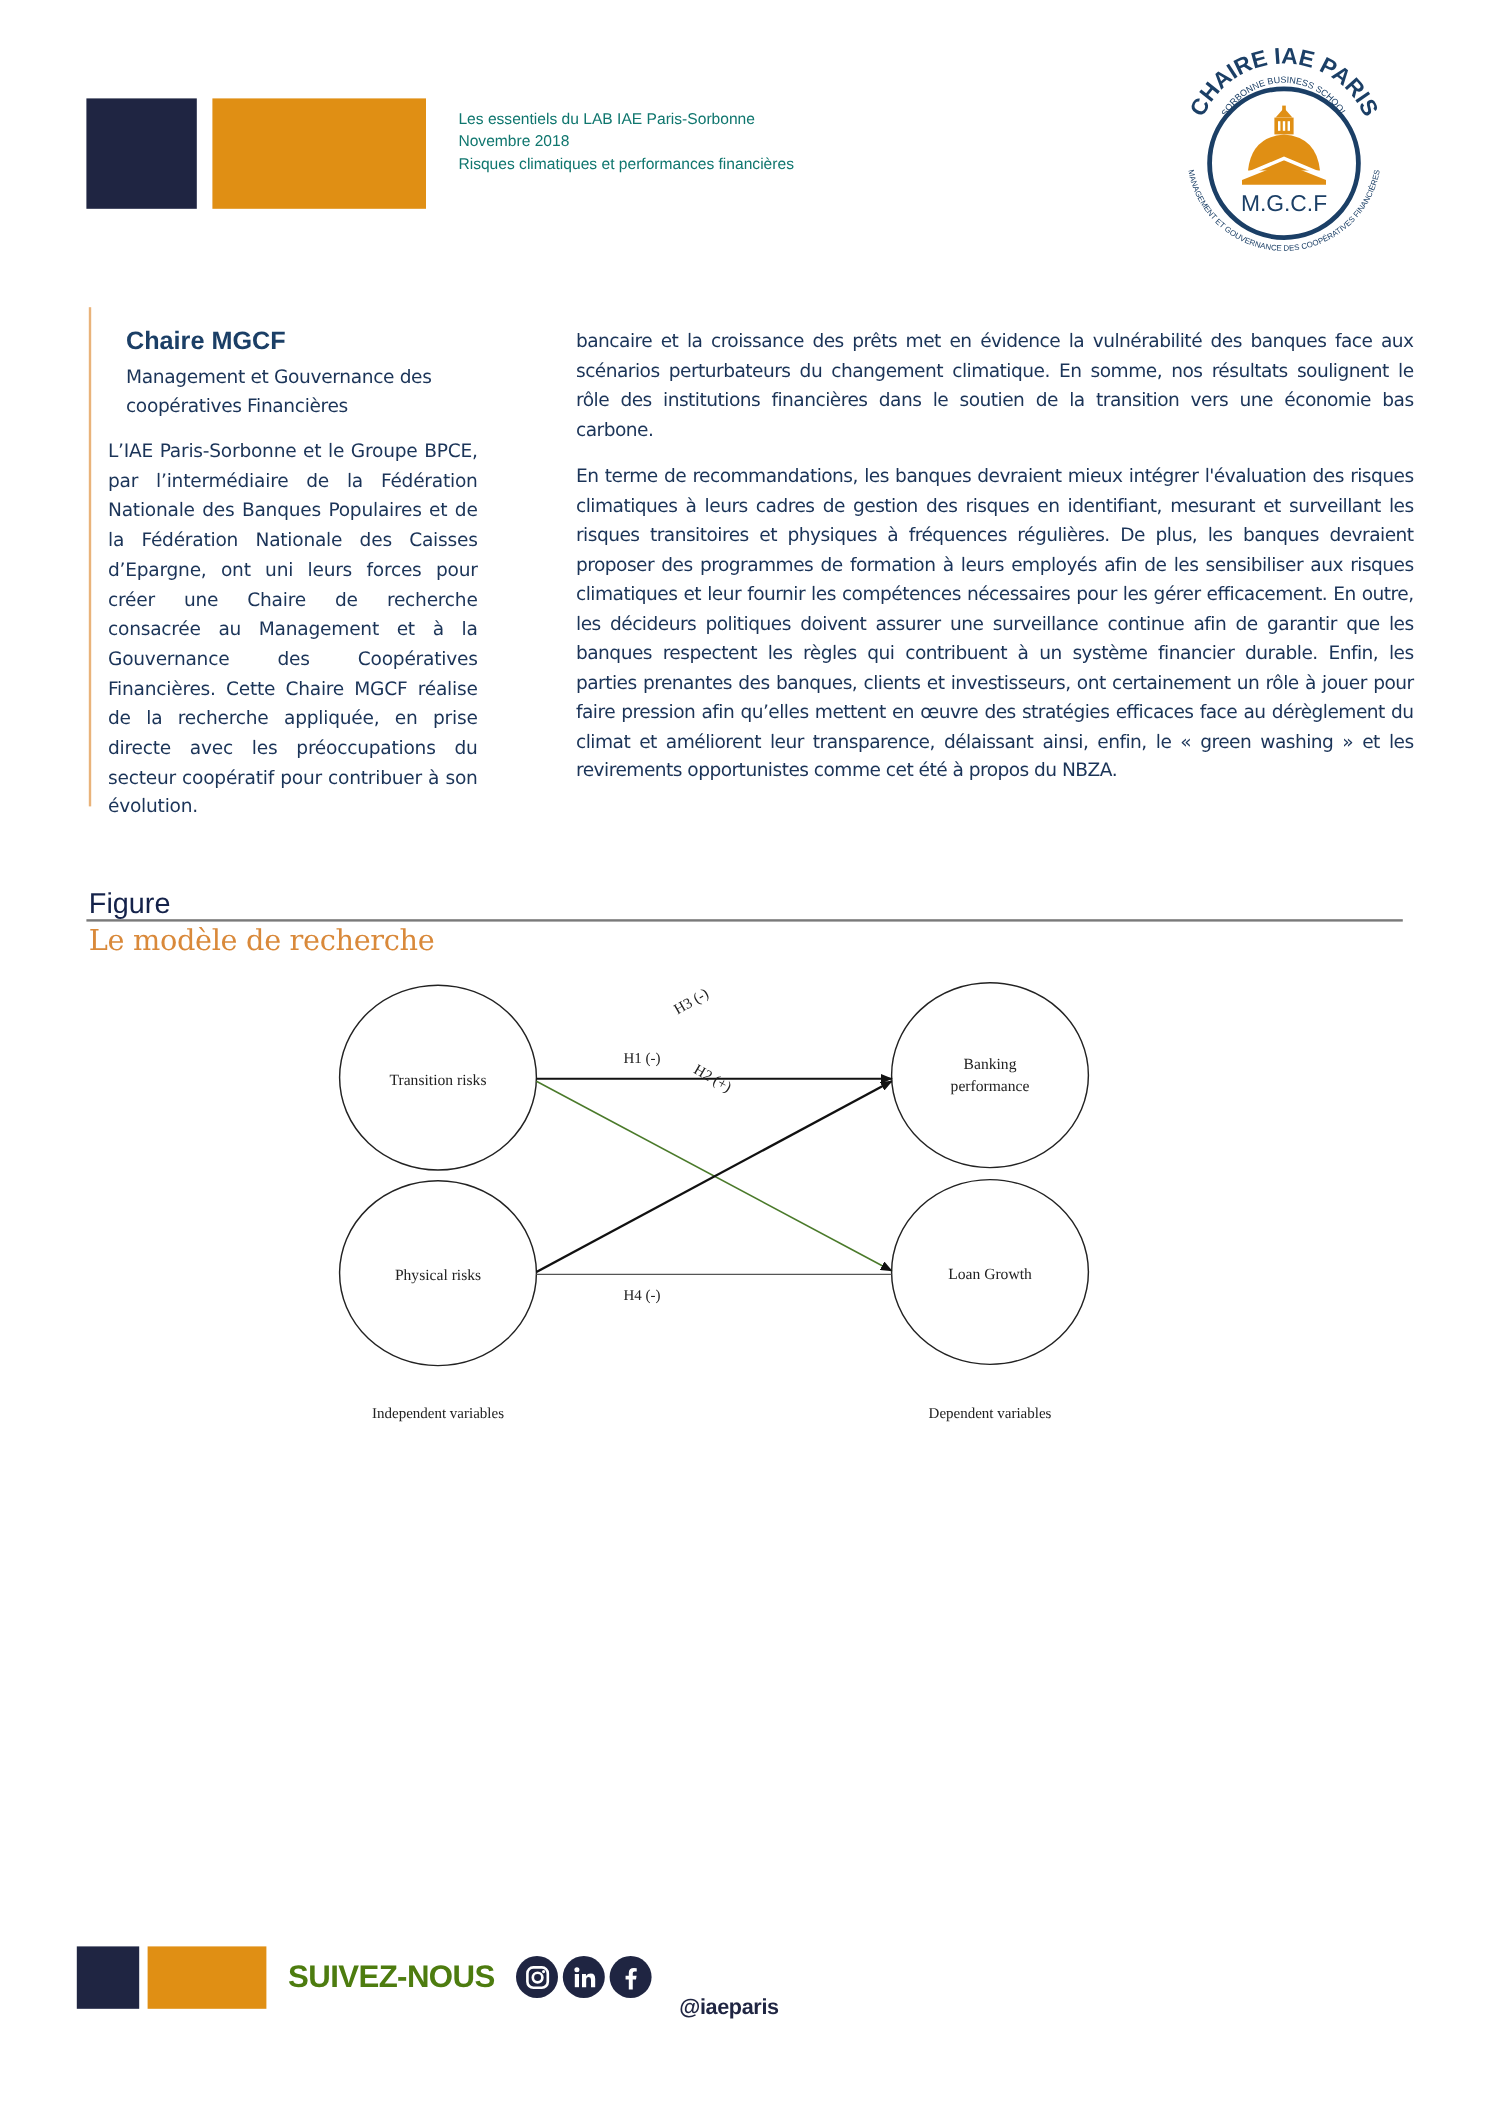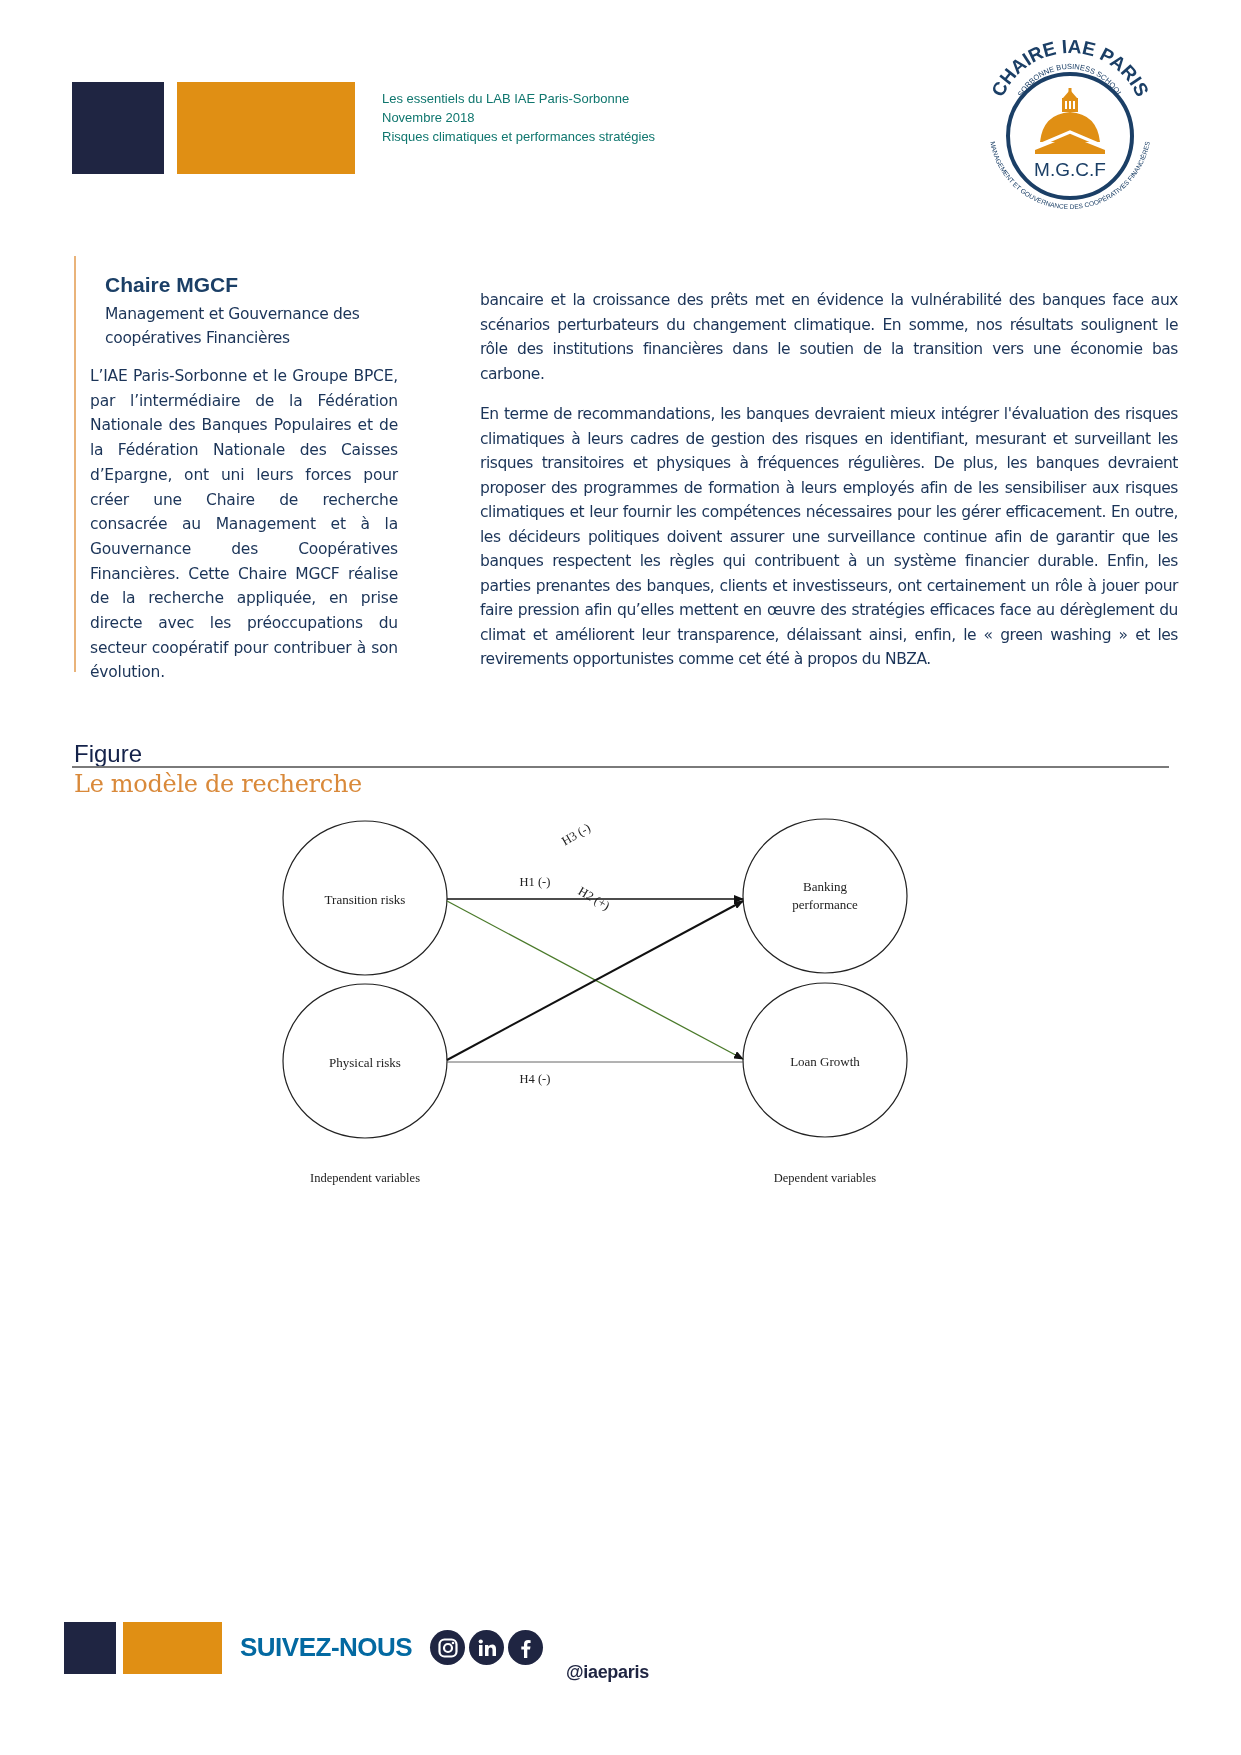--- a/index.html
+++ b/index.html
@@ -49,7 +49,7 @@
 <div class="abs hdr-text">
   <div>Les essentiels du LAB IAE Paris-Sorbonne</div>
   <div>Novembre 2018</div>
-  <div>Risques climatiques et performances stratégies</div>
+  <div>Risques climatiques et performances financières</div>
 </div>
 
 <svg class="abs logo" viewBox="0 0 190 190">

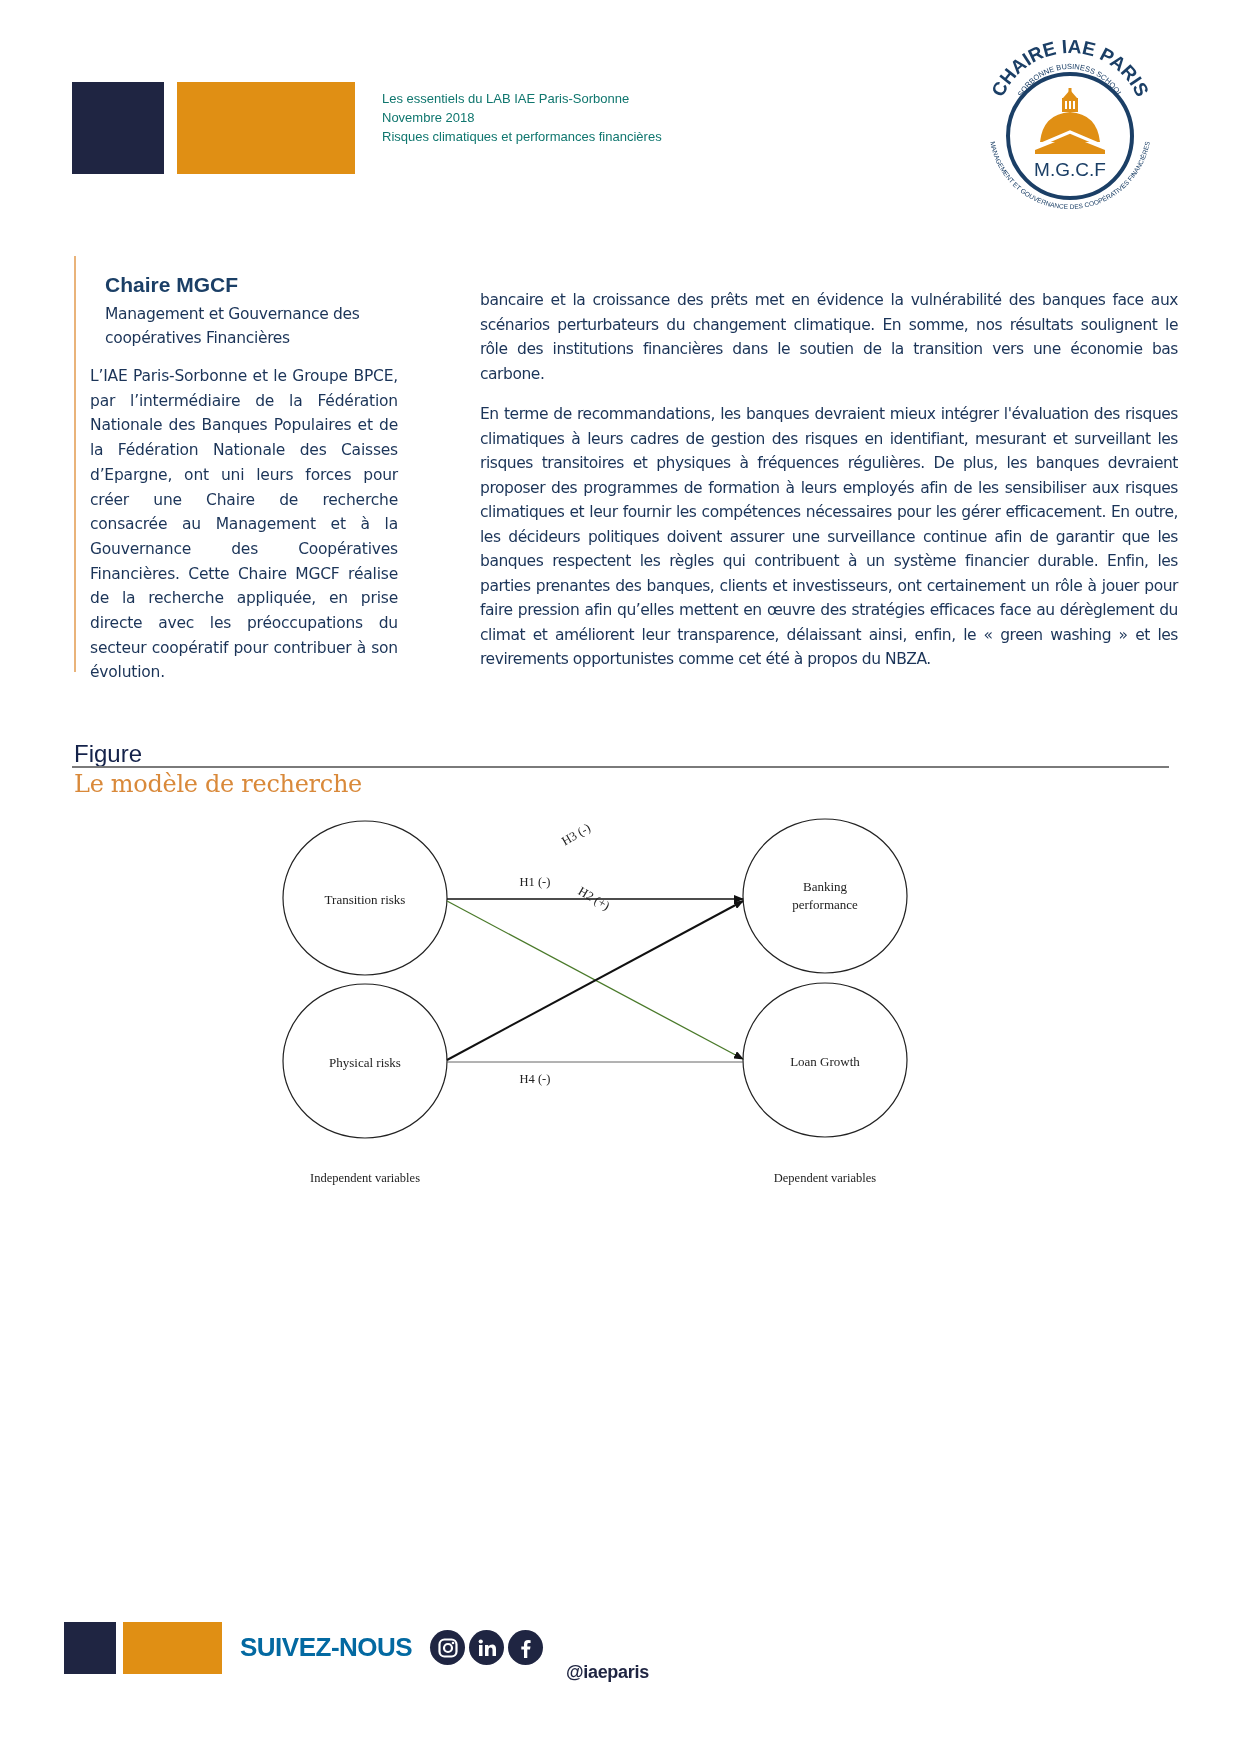--- a/index.html
+++ b/index.html
@@ -24,7 +24,7 @@
 
     
     .right-col { left: 480px; top: 272px; width: 698px; font-size: 15.5px; line-height: 24.5px; color: #1b3458; text-align: justify; font-family: "DejaVu Sans", sans-serif; letter-spacing: -0.45px; }
-    .right-col p { margin: 16px 0 15px 0; }
+    .right-col p { margin: 0 0 15px 0; }
 
     
     .fig-heading { left: 74px; top: 730px; font-size: 24px; color: #14224a; margin-top: 10px; }

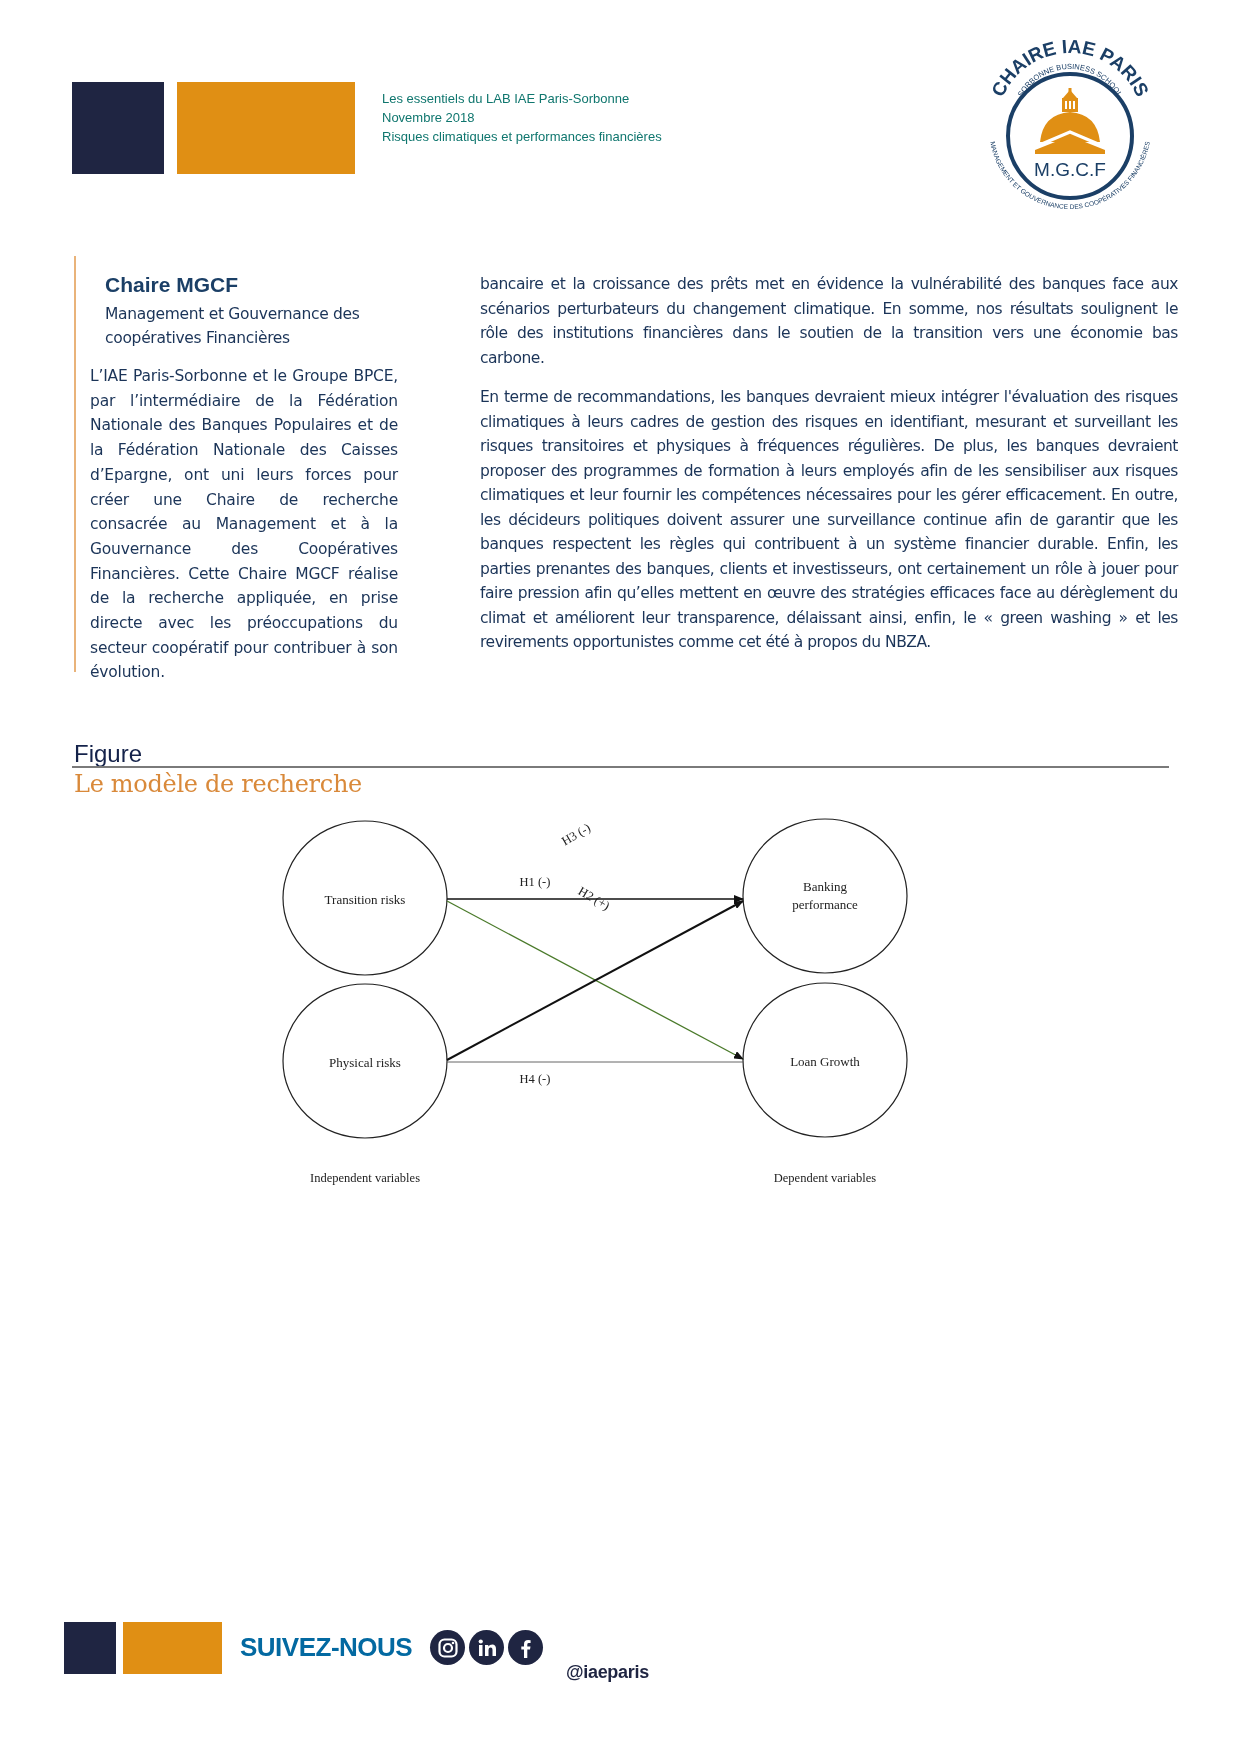--- a/index.html
+++ b/index.html
@@ -37,7 +37,7 @@
     
     .ftr-navy { left: 64px; top: 1622px; width: 52px; height: 52px; background: #1f2542; }
     .ftr-orange { left: 123px; top: 1622px; width: 99px; height: 52px; background: #e08f14; }
-    .ftr-follow { left: 240px; top: 1632px; font-size: 26px; font-weight: bold; color: #0369a1; letter-spacing: -0.5px; }
+    .ftr-follow { left: 240px; top: 1632px; font-size: 26px; font-weight: bold; color: #4d7c0f; letter-spacing: -0.5px; }
     .social { top: 1630px; width: 35px; height: 35px; border-radius: 50%; background: #1f2542; display: flex; align-items: center; justify-content: center; }
     .ftr-handle { left: 566px; top: 1638px; font-size: 18px; font-weight: bold; color: #1f2542; letter-spacing: -0.3px; margin-top: 24px; }
   </style>

